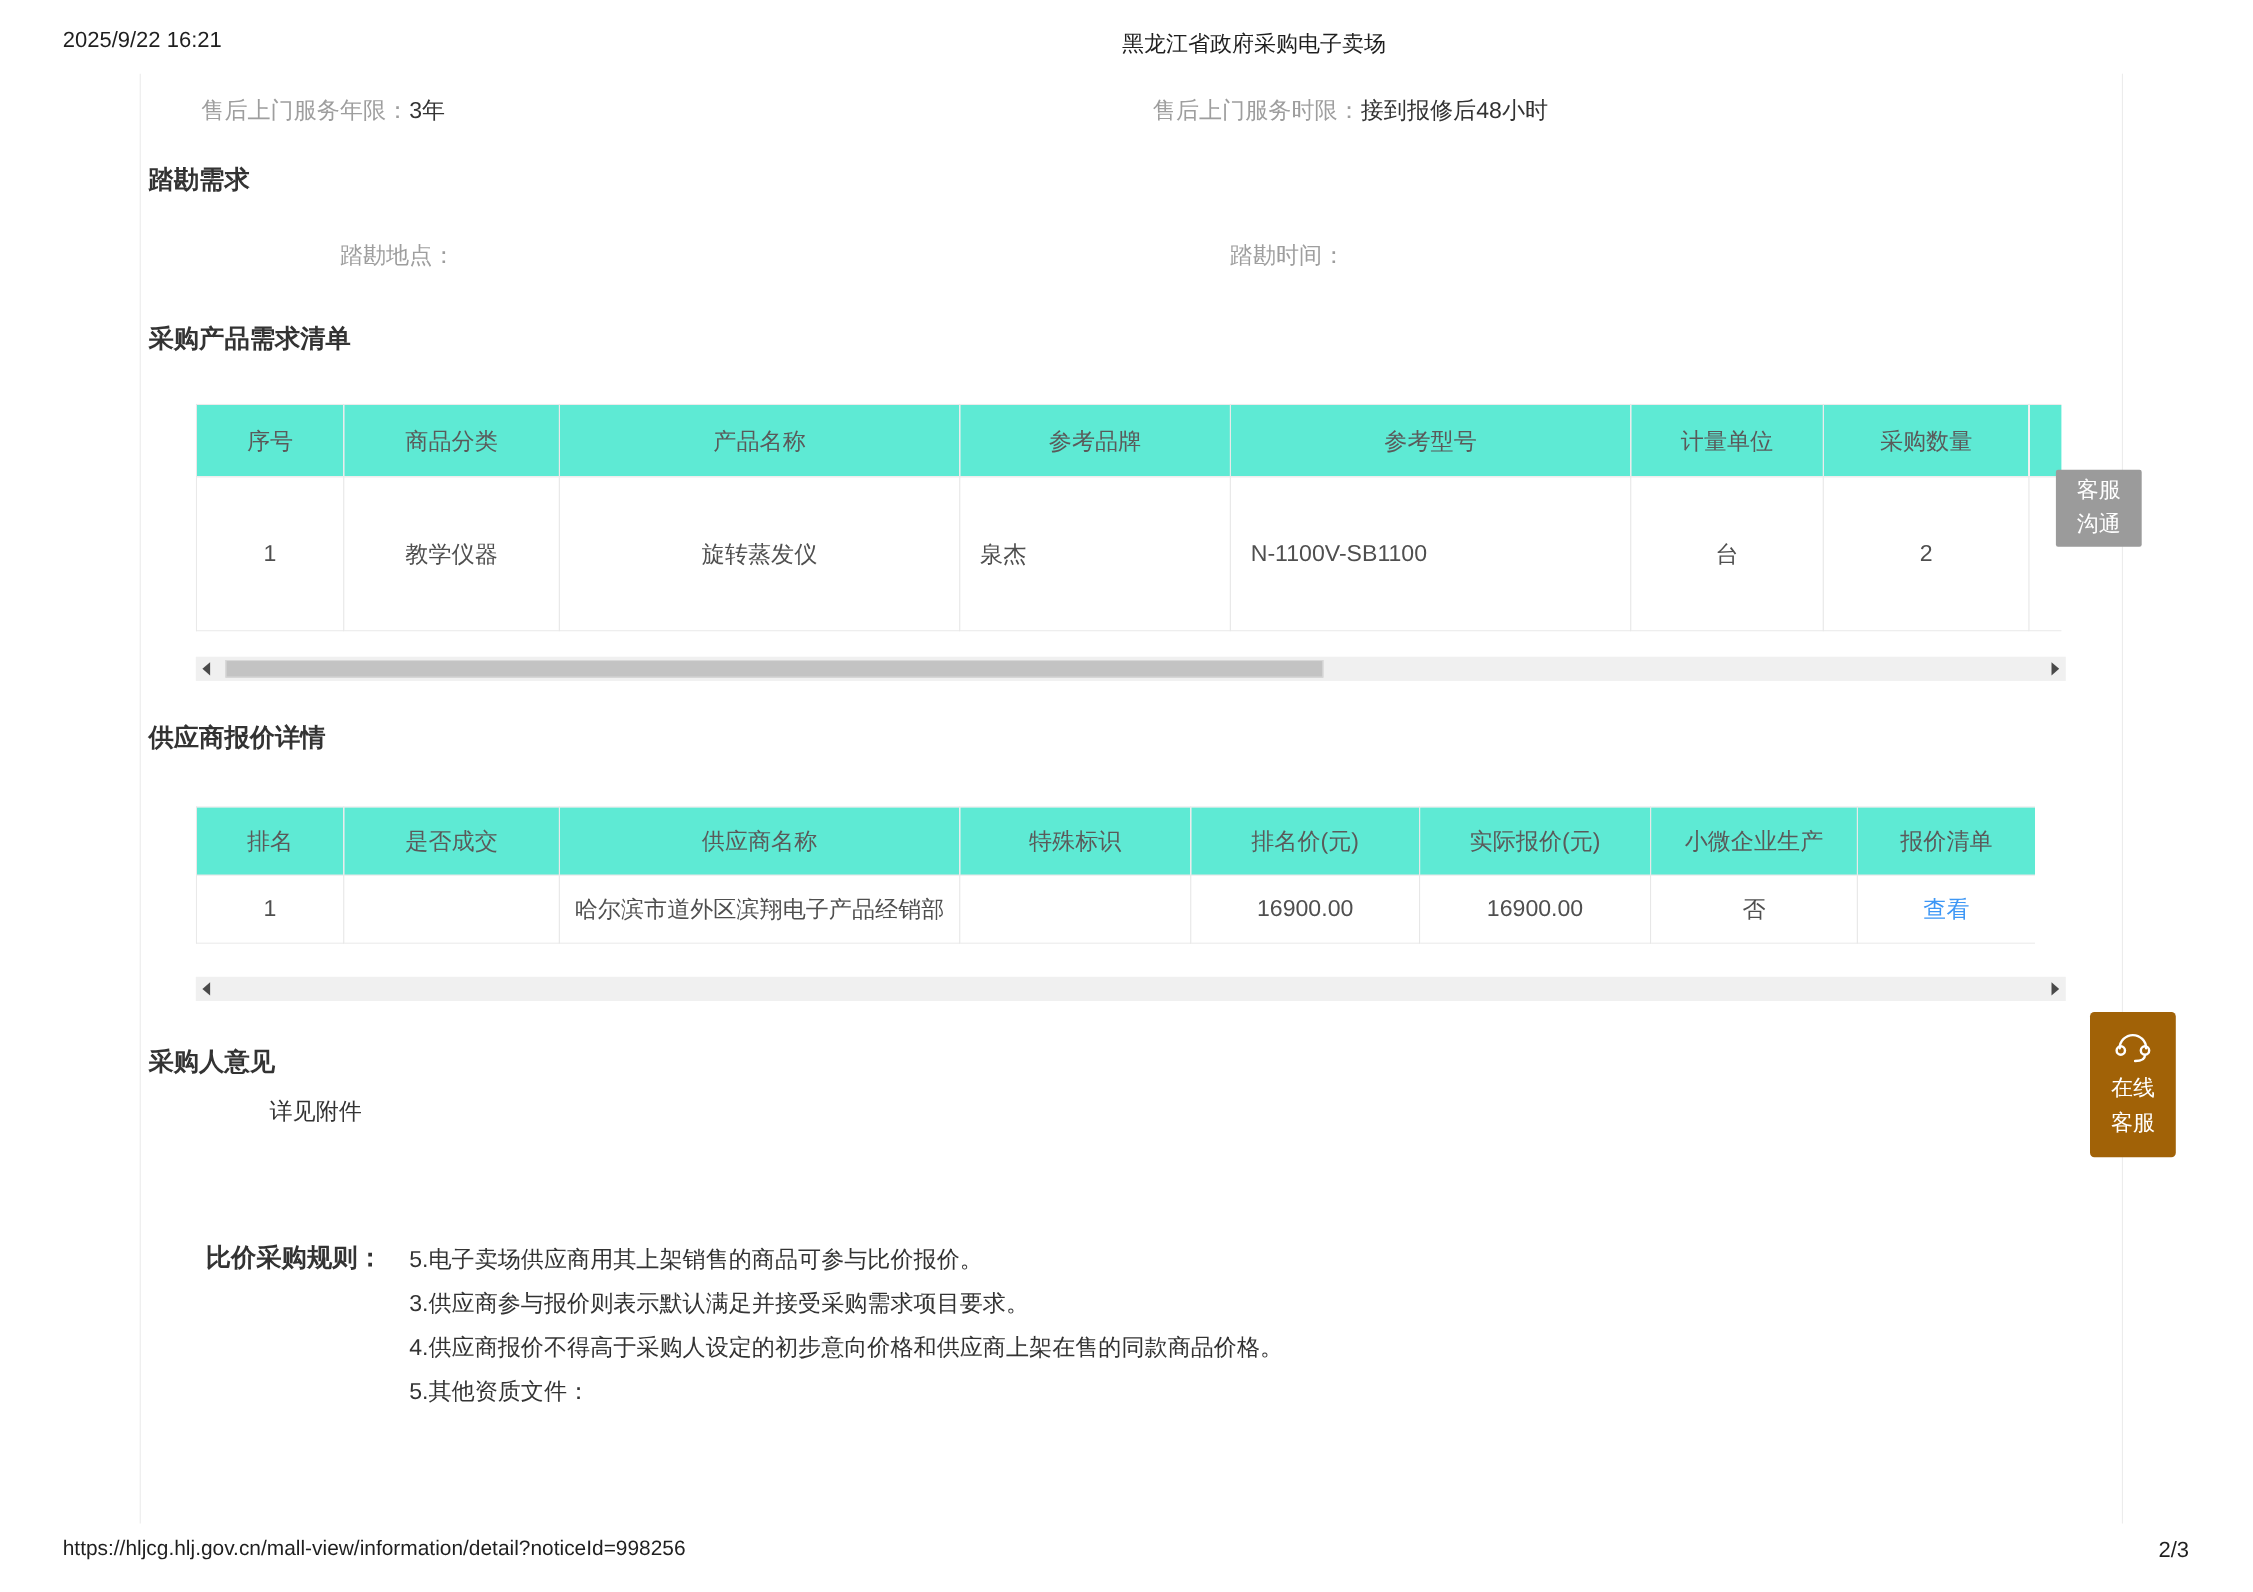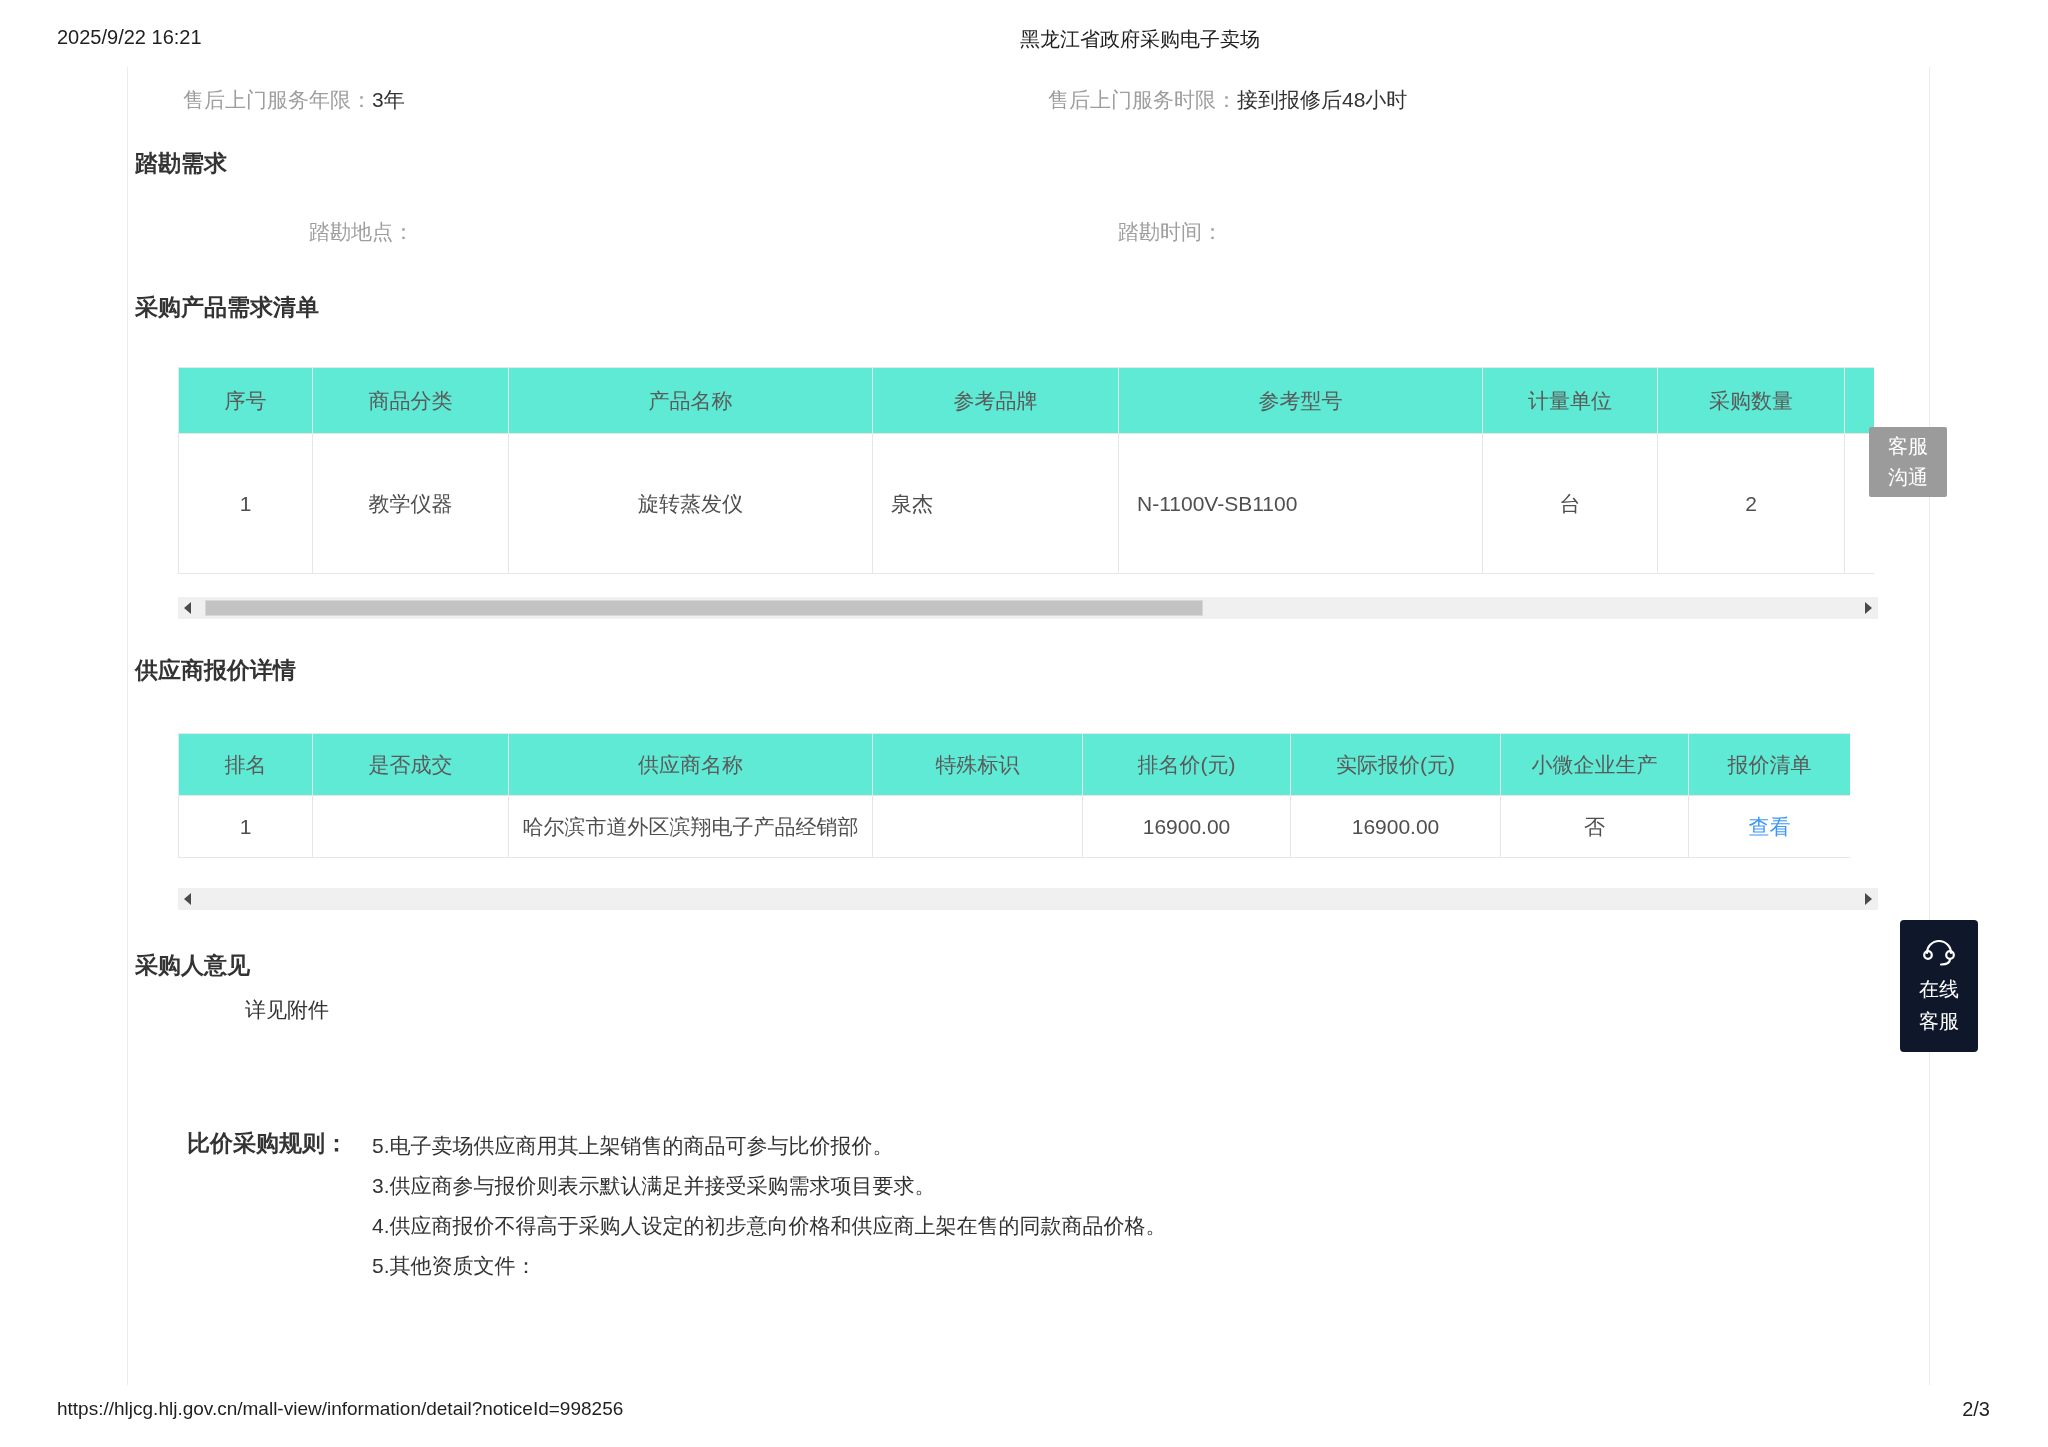--- a/index.html
+++ b/index.html
@@ -53,7 +53,7 @@
               display:flex; flex-direction:column; align-items:center; justify-content:center;
               cursor:pointer; border-radius:2px; }
   .online-kefu { position:absolute; left:1900px; top:920px; width:78px; height:132px;
-              background:#0f172a; color:#fff; font-size:20px; line-height:1.6;
+              background:#a16207; color:#fff; font-size:20px; line-height:1.6;
               display:flex; flex-direction:column; align-items:center; justify-content:center;
               cursor:pointer; border-radius:4px; }
   .online-kefu svg { margin-bottom:6px; }

